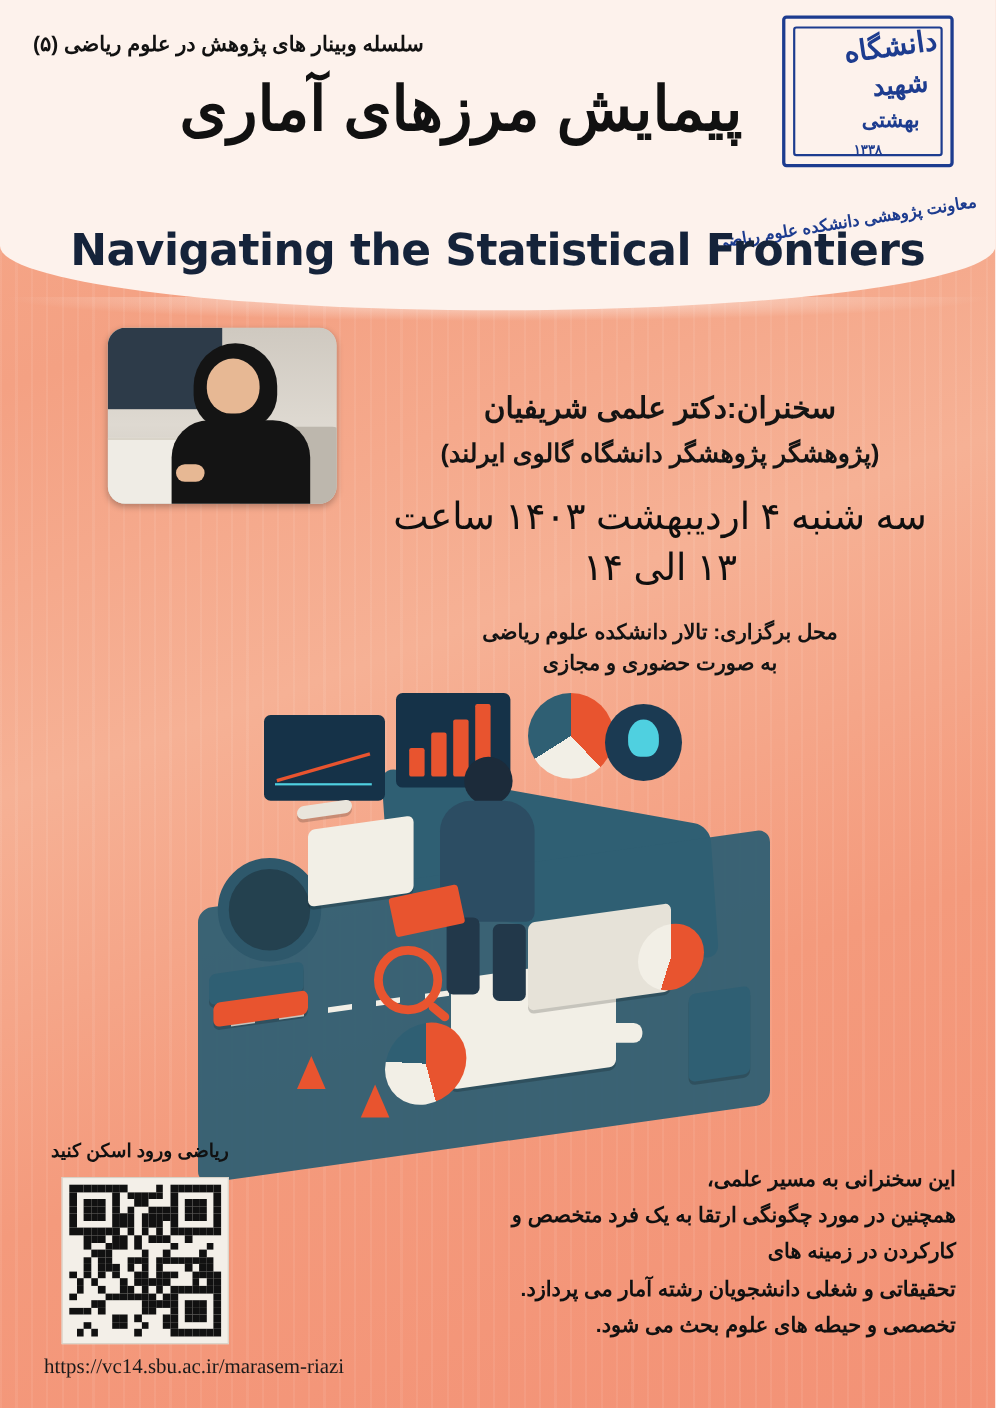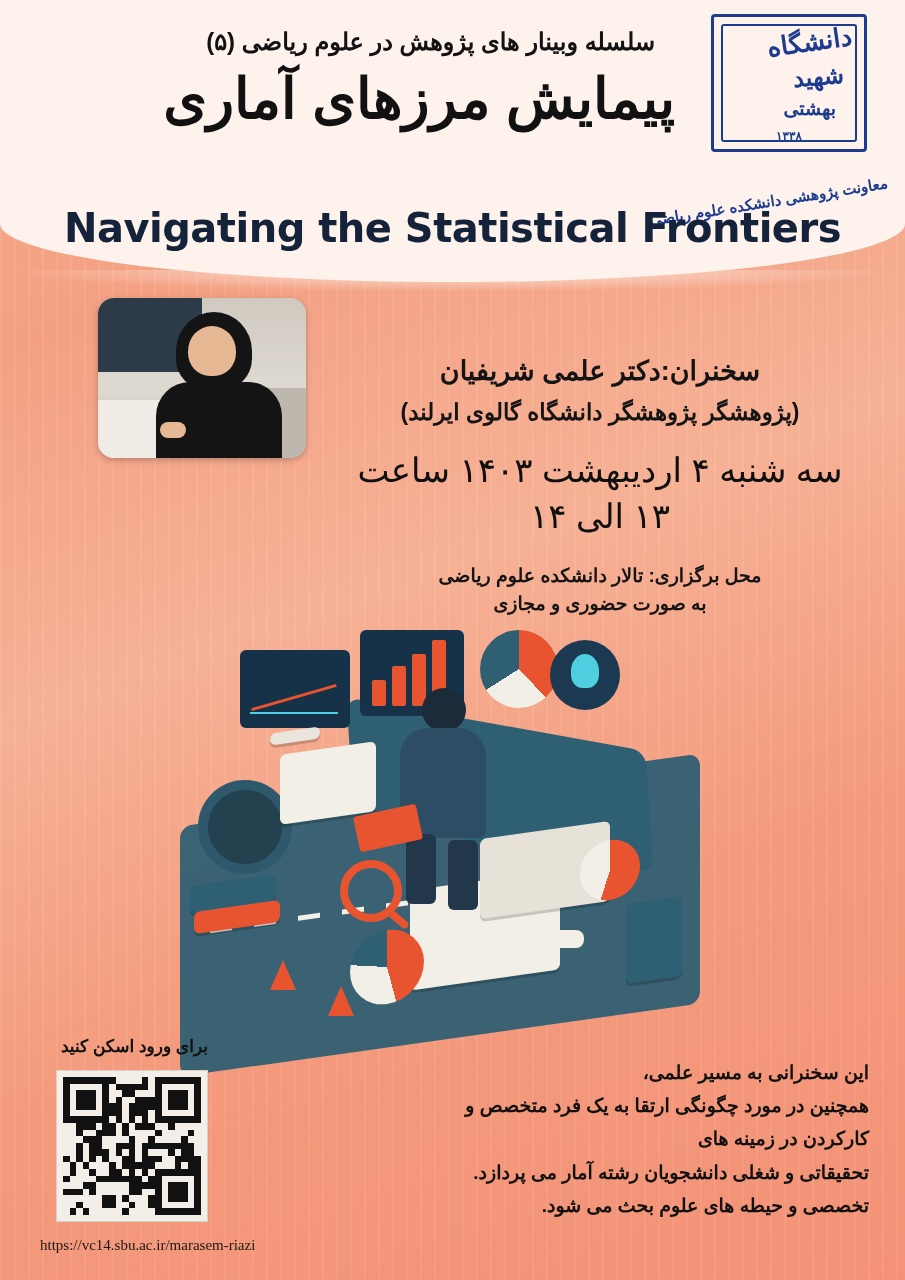--- a/index.html
+++ b/index.html
@@ -102,9 +102,9 @@
     top: 28px;
     right: 250px;
     left: 30px;
-    text-align: right;
+    text-align: left;
     color: #121212;
-    font-size: 24px;
+    font-size: 19px;
     font-weight: bold;
   }
   .title-fa {

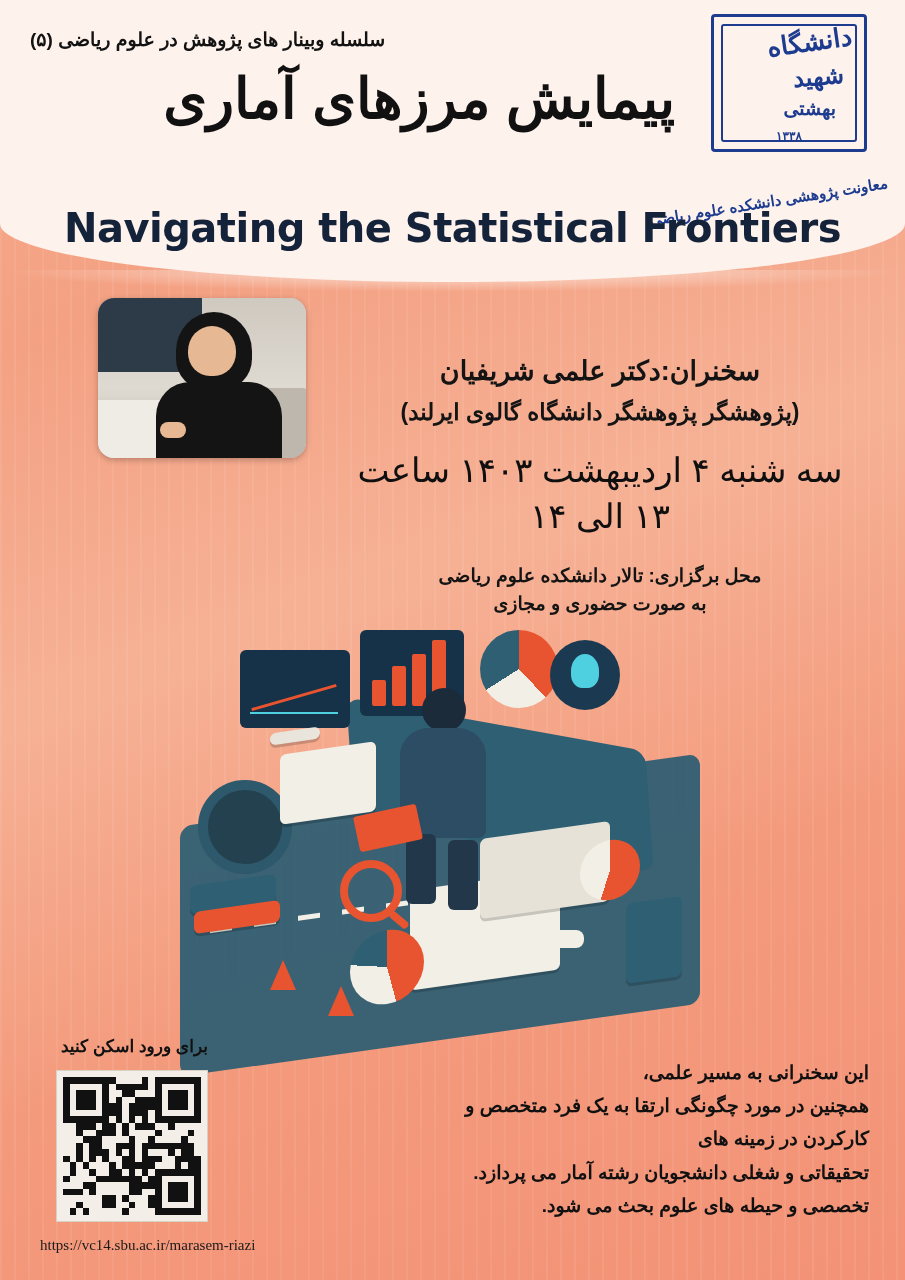--- a/index.html
+++ b/index.html
@@ -463,7 +463,7 @@
   </div>
 
   <div class="qr-wrap">
-    <div class="qr-label">برای ورود اسکن کنید</div>
+    <div class="qr-label">ریاضی ورود اسکن کنید</div>
     <div class="qr">
       <div class="qr-grid" id="qr-grid">
           <i class="on"></i>

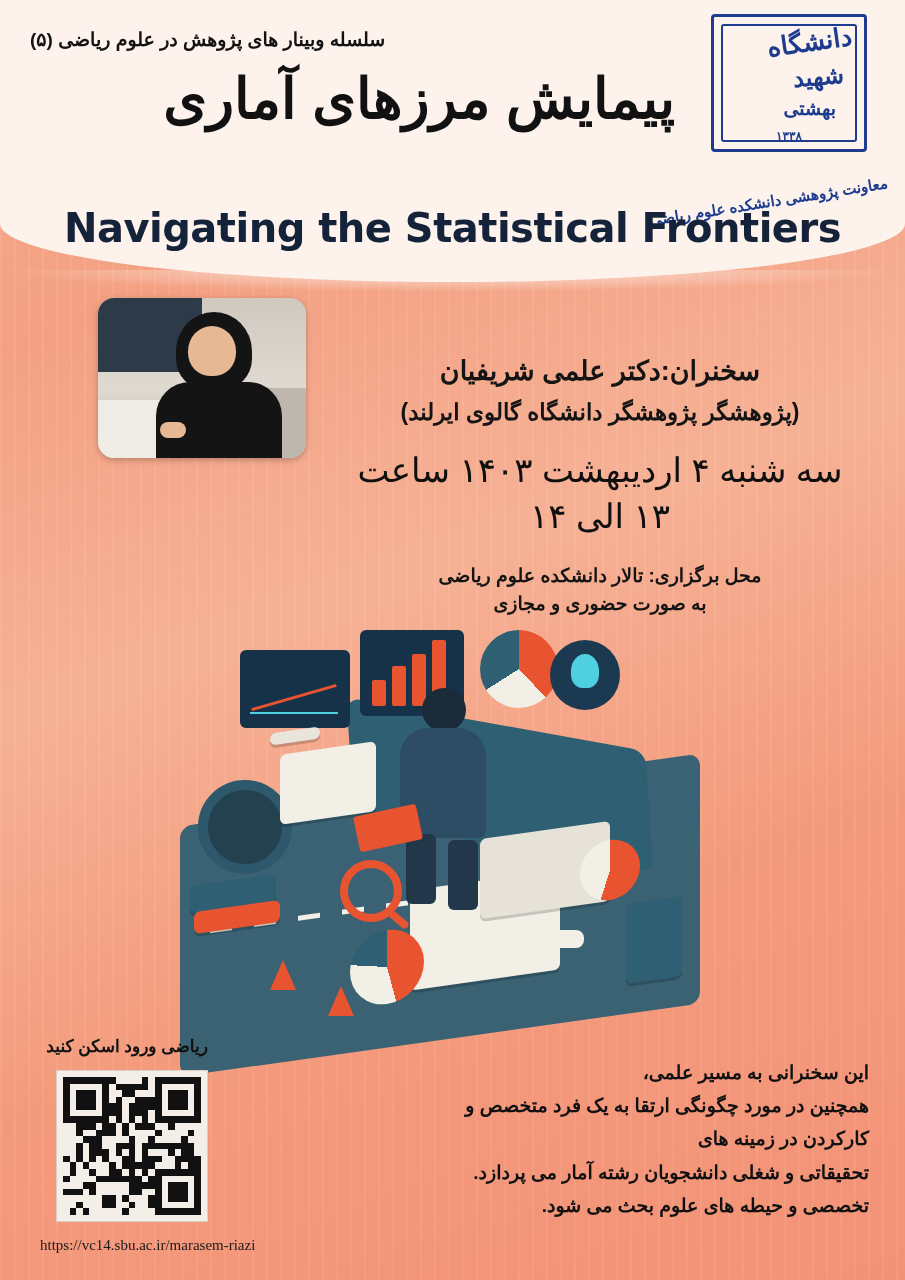--- a/index.html
+++ b/index.html
@@ -354,7 +354,7 @@
     bottom: 26px;
     font-family: "Liberation Serif", serif;
     direction: ltr;
-    font-size: 15px;
+    font-size: 19px;
     color: #1a1a1a;
   }
 

